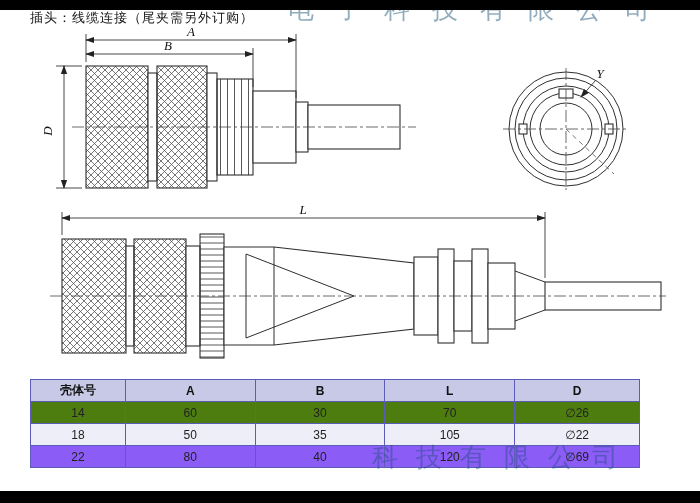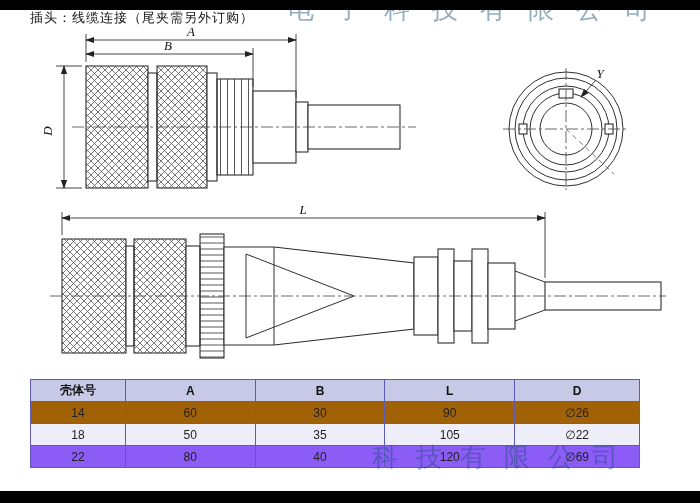--- a/index.html
+++ b/index.html
@@ -68,7 +68,7 @@
     font-weight: bold;
     color: #111;
   }
-  table.spec tr.r0 td { background: #a16207; }
+  table.spec tr.r0 td { background: #4d7c0f; }
   table.spec tr.r1 td { background: #eeeef8; margin-top: 28px; }
   table.spec tr.r2 td { background: #8b5cf6; }
 </style>

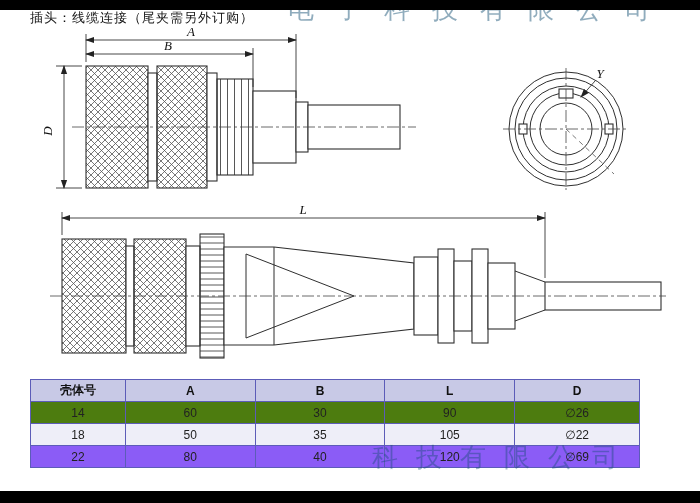--- a/index.html
+++ b/index.html
@@ -201,7 +201,7 @@
         <td>14</td>
         <td>60</td>
         <td>30</td>
-        <td>90</td>
+        <td>70</td>
         <td>∅26</td>
       </tr>
       <tr class="r1">

